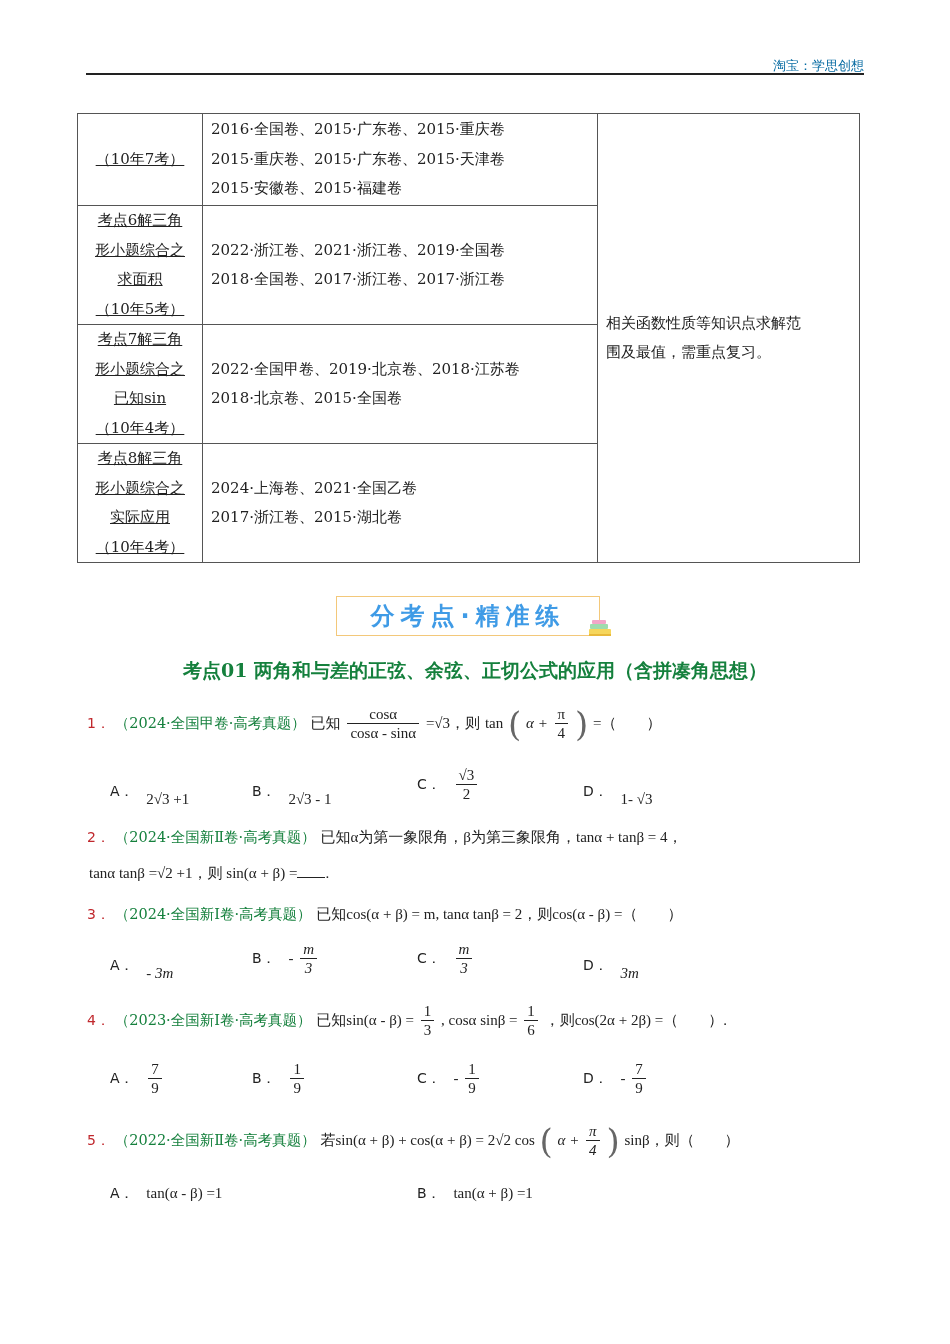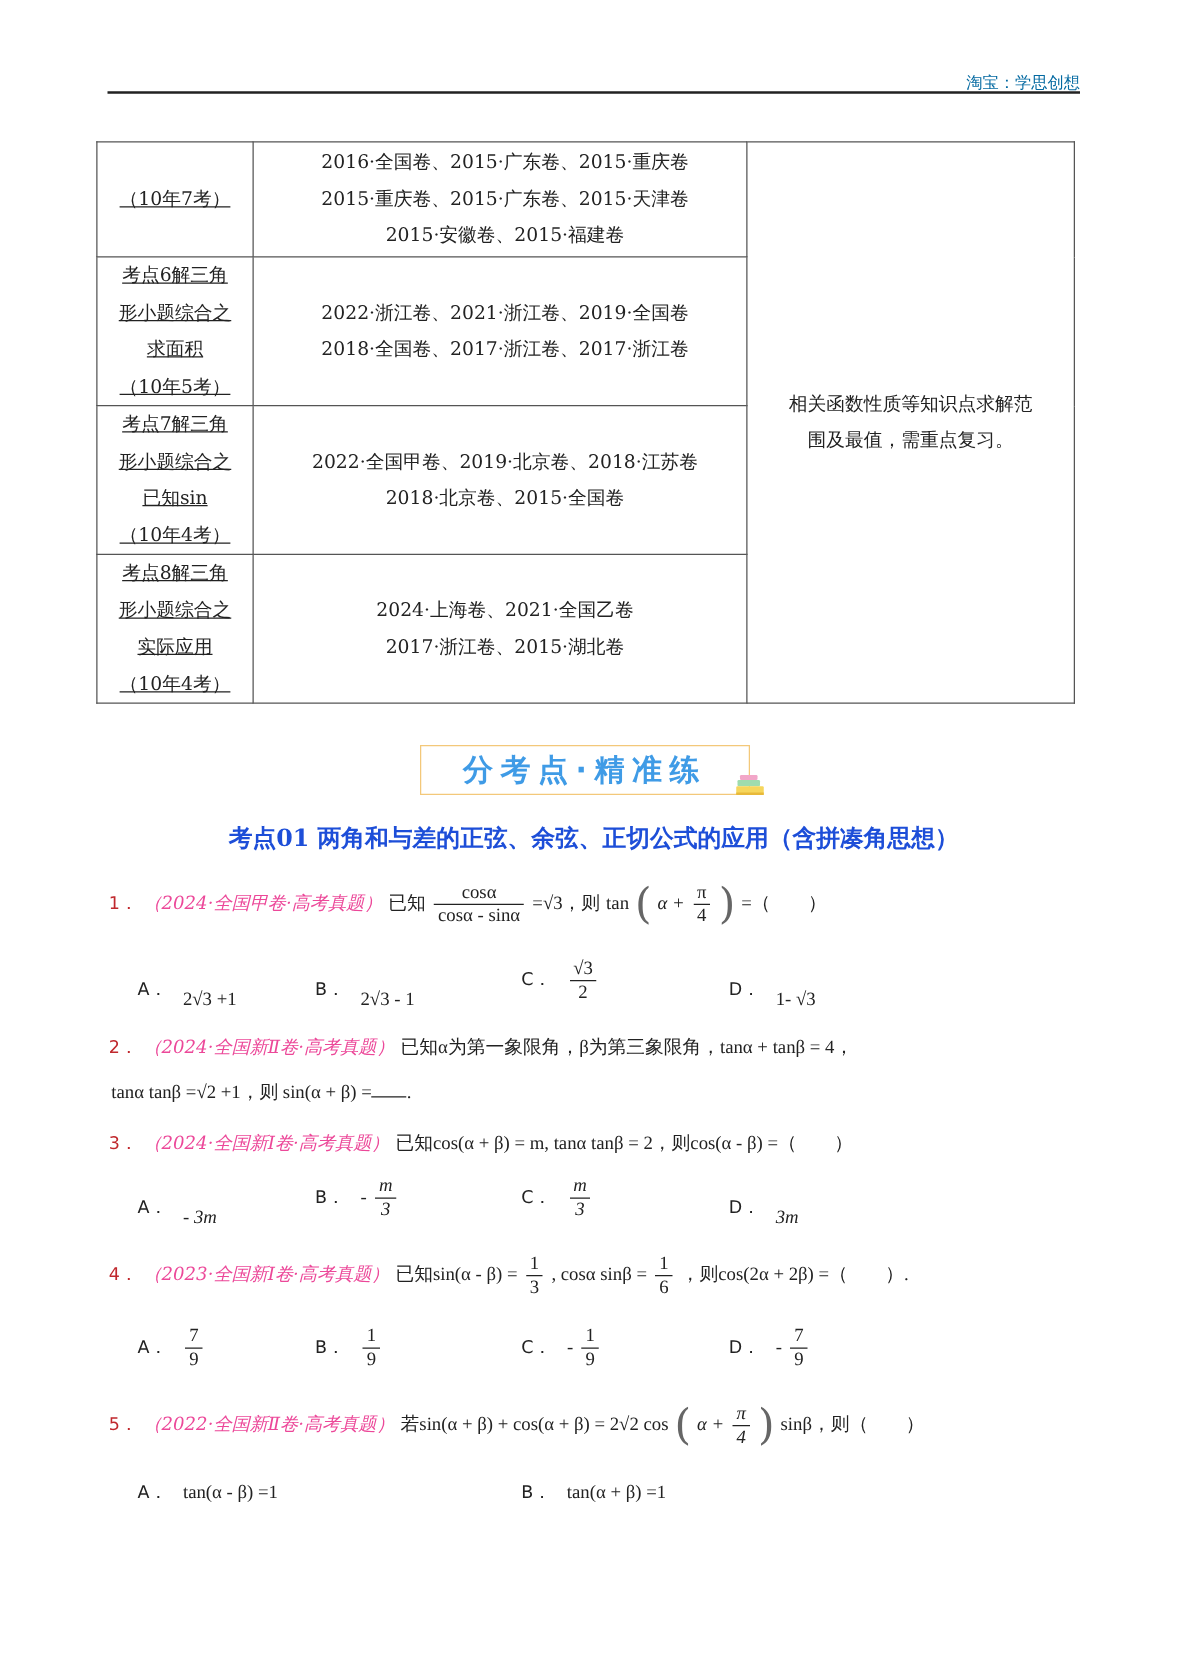--- a/index.html
+++ b/index.html
@@ -14,7 +14,7 @@
   td.col1 { width:124px; text-align:center;text-decoration:underline; }
   td.col2 { width:386px; padding-left:8px !important; }
   td.col3 { width:245px; padding:0 8px !important; }
-  .cell-line { display:block; white-space:nowrap;text-align:center; }
+  .cell-line { display:block; white-space:nowrap; }
   td.col1 .cell-line { padding:0 2px; }
 
   .banner { position:absolute; top:596px; left:336px; width:262px; height:38px;

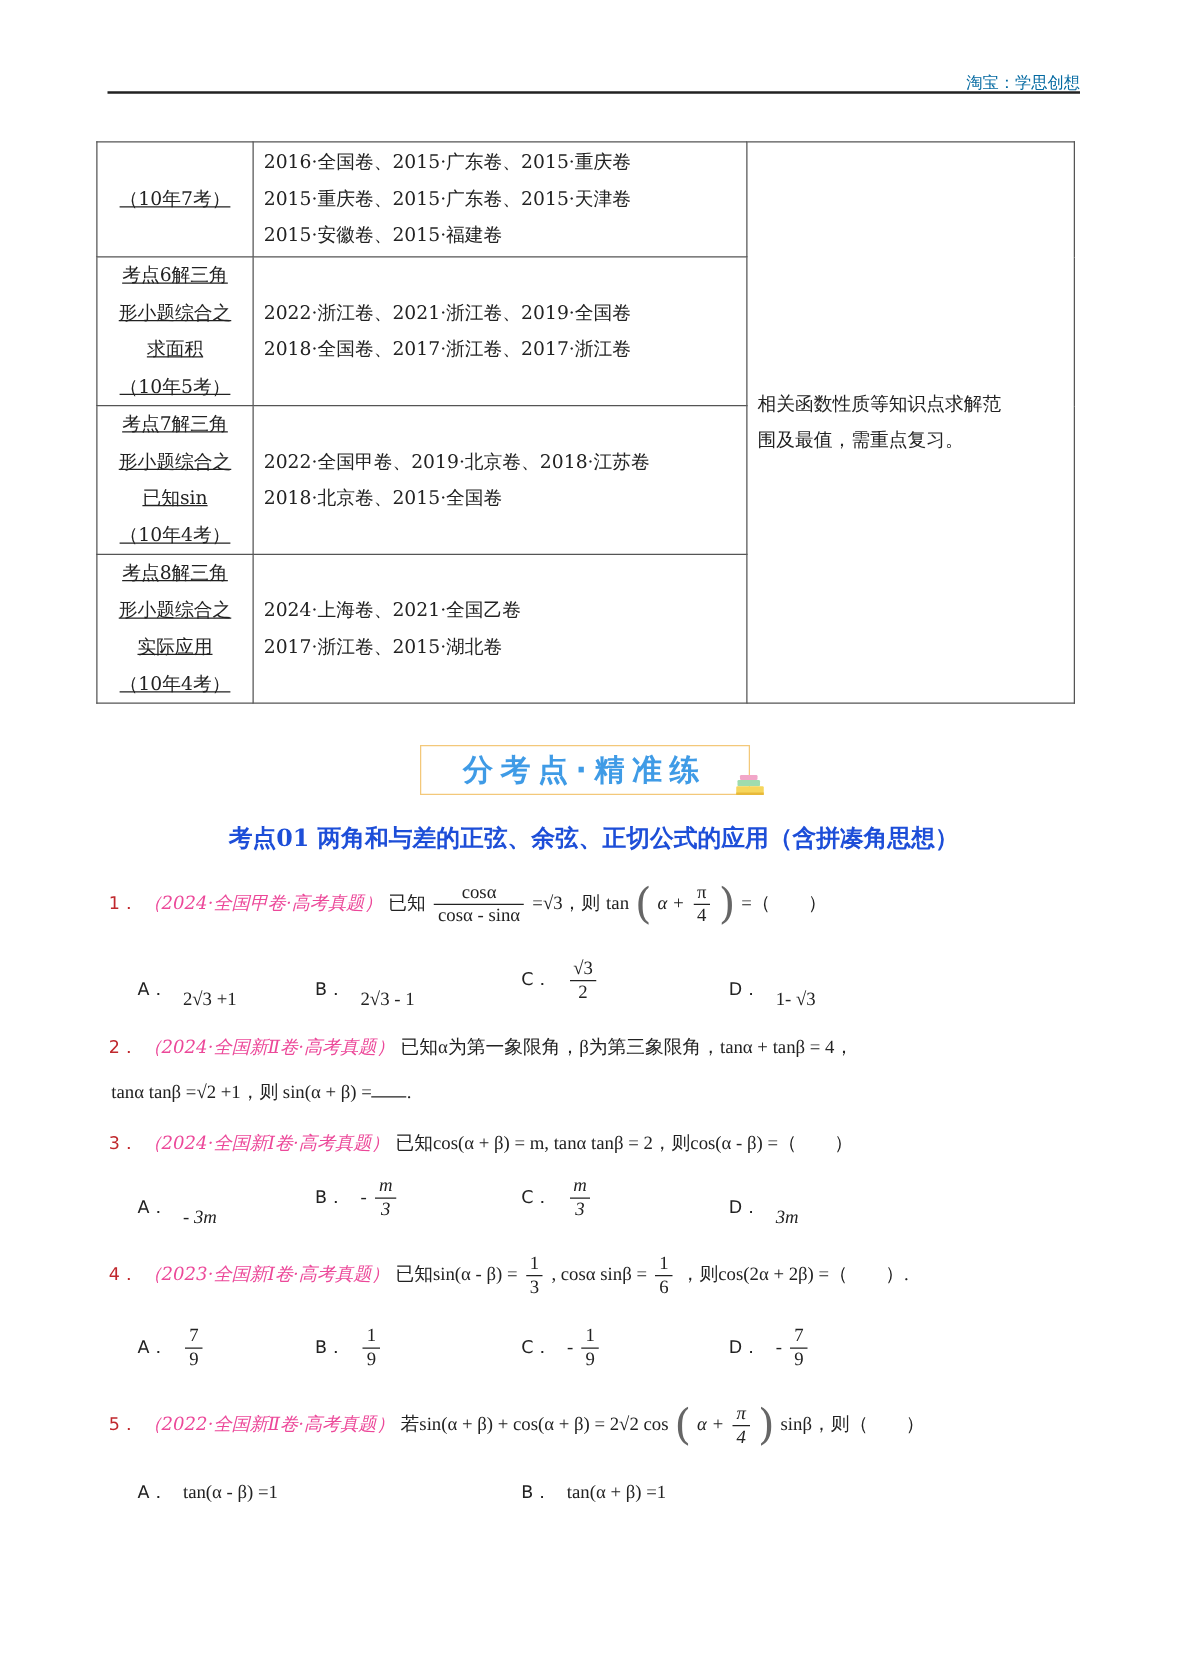--- a/index.html
+++ b/index.html
@@ -24,7 +24,7 @@
   .books { position:absolute; top:618px; left:588px; width:26px; height:22px; }
 
   .section-title { position:absolute; top:658px; left:0; width:950px; text-align:center;
-                   font-size:19px; font-weight:bold; color:#1d4ed8; }
+                   font-size:19px; font-weight:bold; color:#15803d; }
 
   .q { position:absolute; font-size:15px; white-space:nowrap; color:#222; }
   .qnum { color:#c0282d; font-family:"DejaVu Sans",sans-serif; font-size:14px; }

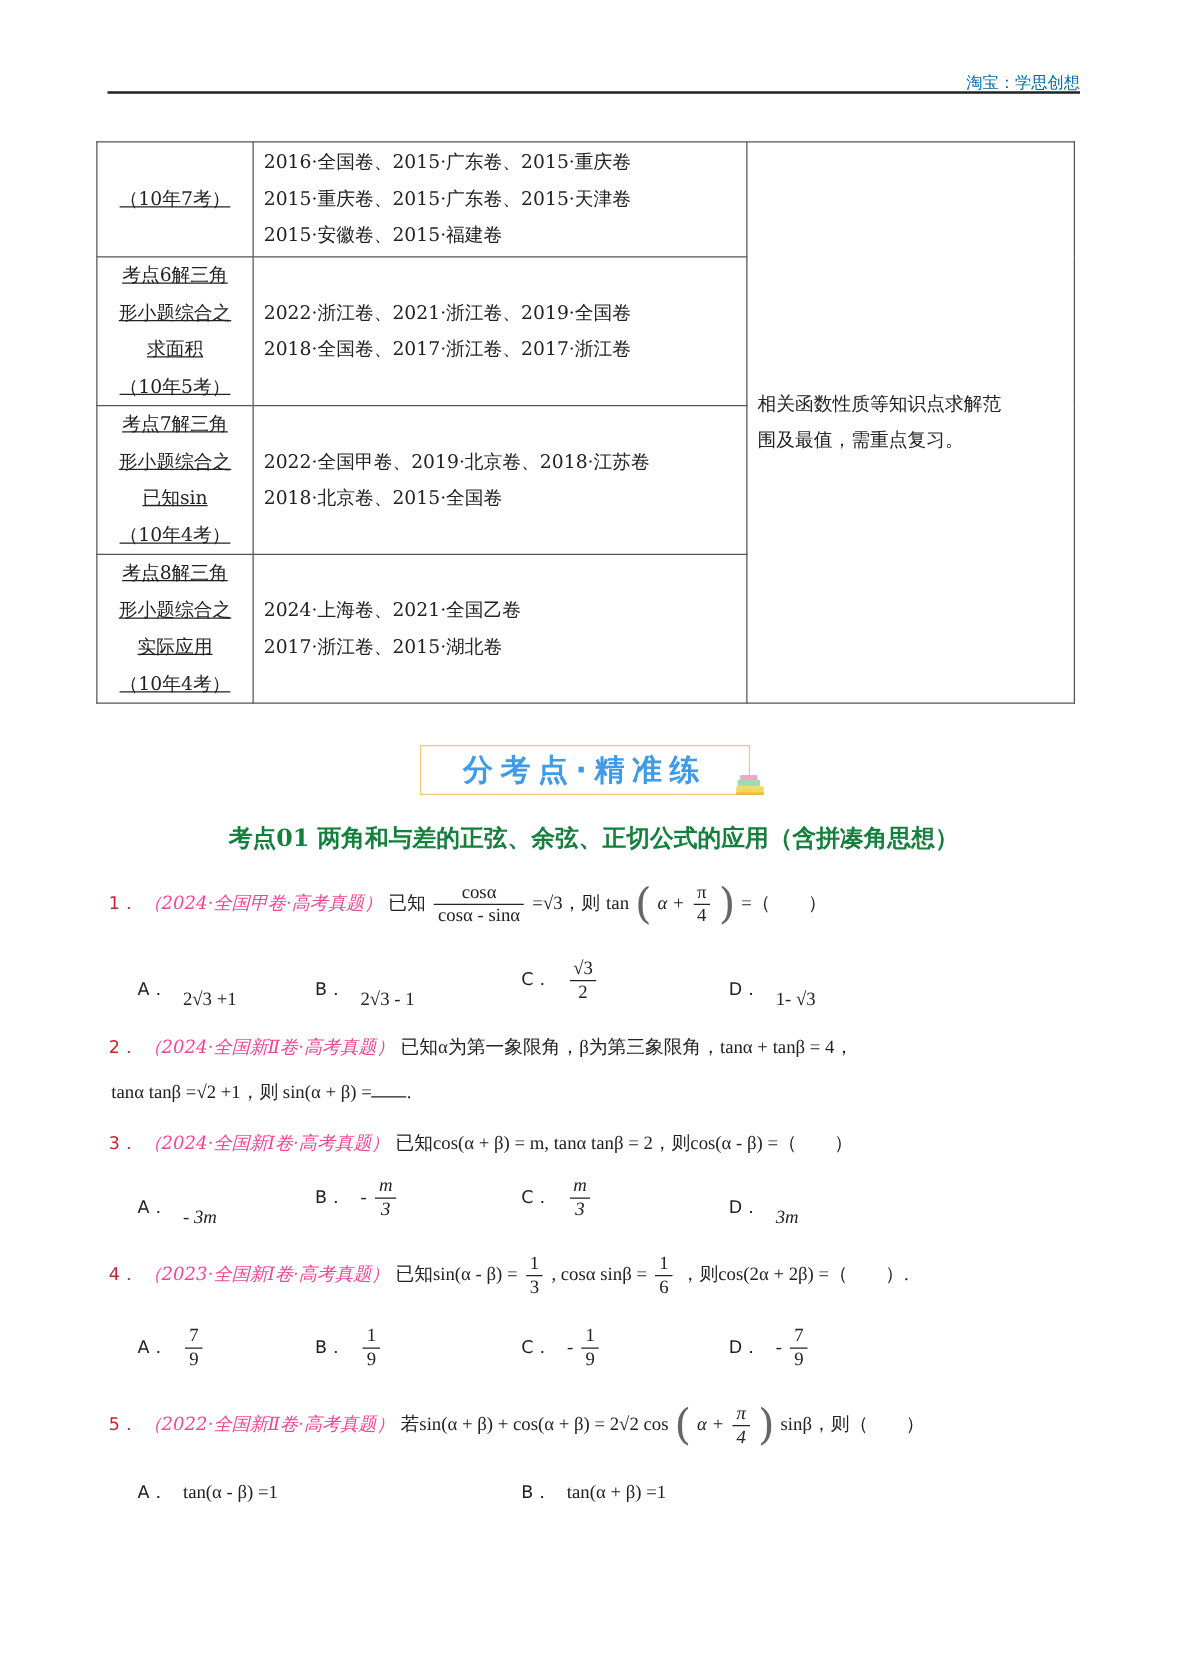--- a/index.html
+++ b/index.html
@@ -28,7 +28,7 @@
 
   .q { position:absolute; font-size:15px; white-space:nowrap; color:#222; }
   .qnum { color:#c0282d; font-family:"DejaVu Sans",sans-serif; font-size:14px; }
-  .qsrc { color:#ec4899; font-size:14.5px;font-style:italic; }
+  .qsrc { color:#15803d; font-size:14.5px; }
   .m { font-family:"Liberation Serif","DejaVu Serif",serif; font-size:15px; }
   .it { font-style:italic; }
   .frac { display:inline-block; vertical-align:middle; text-align:center; margin:0 2px; }

